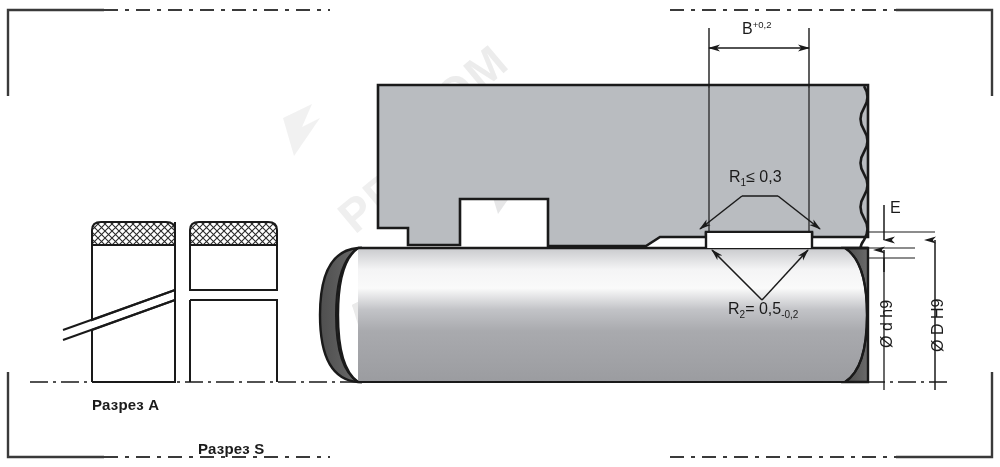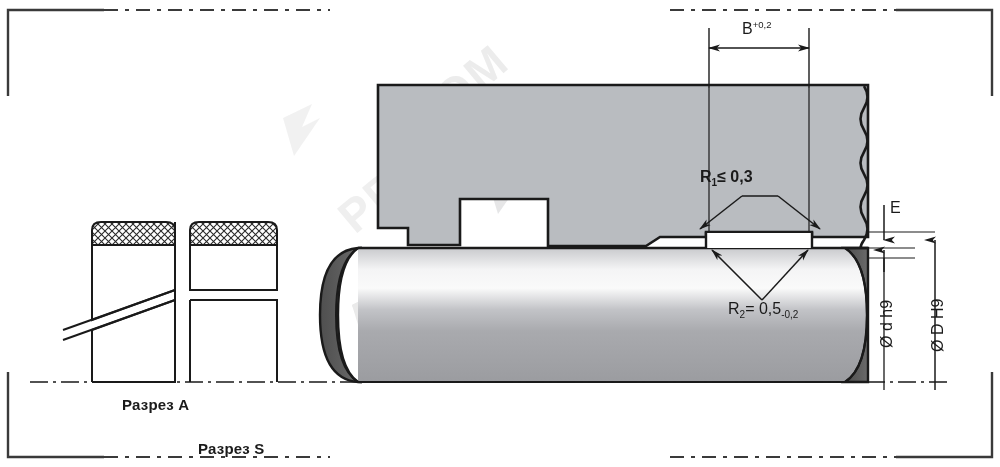--- a/index.html
+++ b/index.html
@@ -192,7 +192,7 @@
     <span>B</span><span class="sup">+0,2</span>
   </div>
 
-  <div class="lbl dim" style="left:700px;top:168px;font-weight:bold;">
+  <div class="lbl dim" style="left:729px;top:168px;">
     <span>R</span><span class="sub">1</span><span>≤ 0,3</span>
   </div>
 

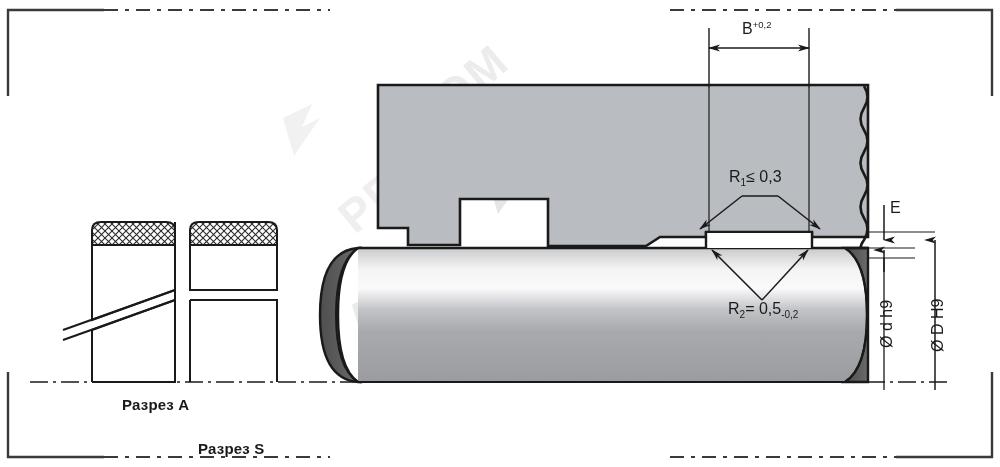--- a/index.html
+++ b/index.html
@@ -206,7 +206,7 @@
 
   <div class="lbl dim vert" style="left:929px;top:352px;transform:rotate(-90deg);">Ø D H9</div>
 
-  <div class="lbl sec-cap" style="left:92px;top:396px;margin-left:30px;">Разрез A</div>
+  <div class="lbl sec-cap" style="left:92px;top:396px;">Разрез A</div>
   <div class="lbl sec-cap" style="left:198px;top:396px;margin-top:44px;">Разрез S</div>
 
 </div>

